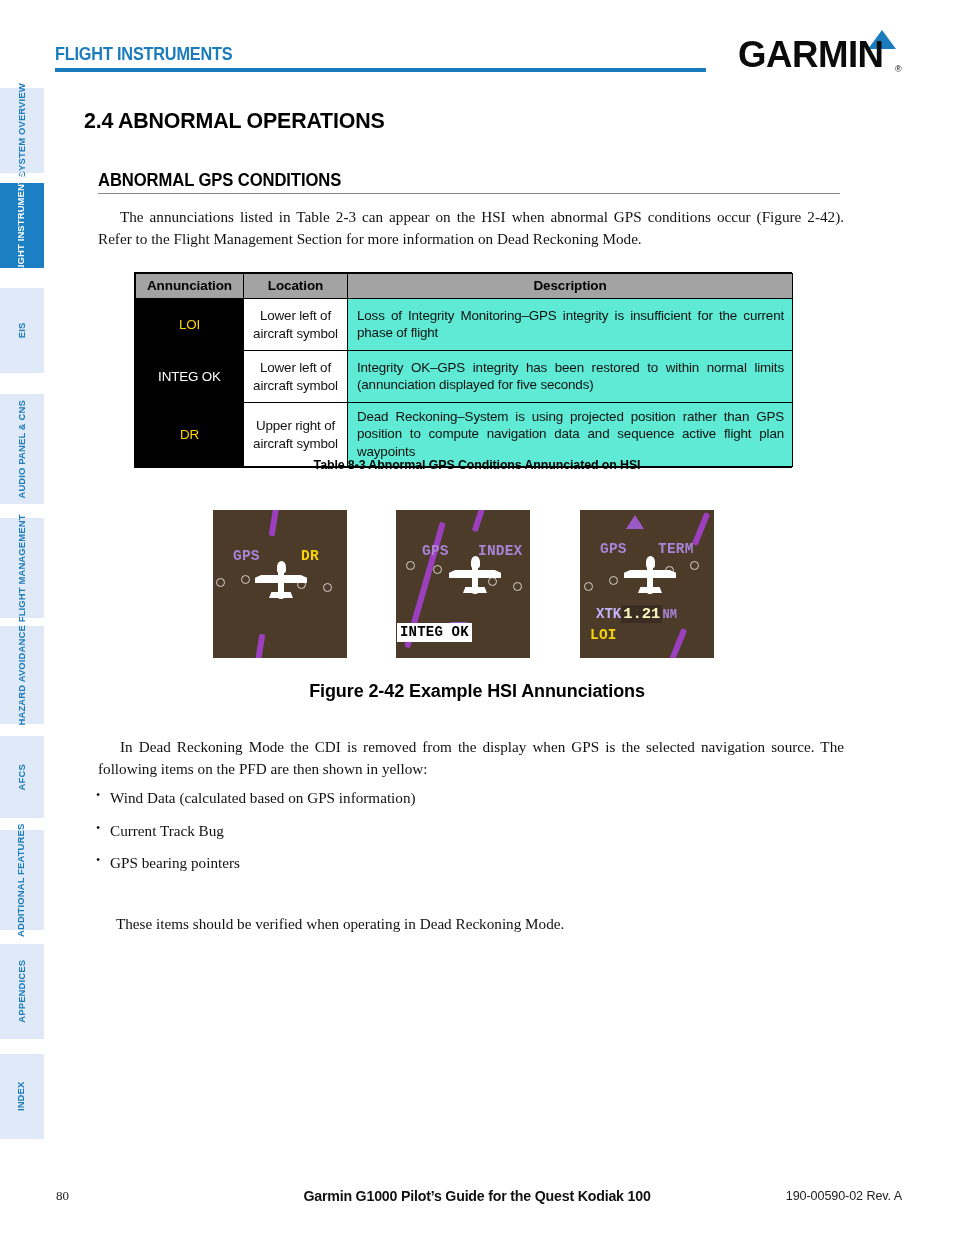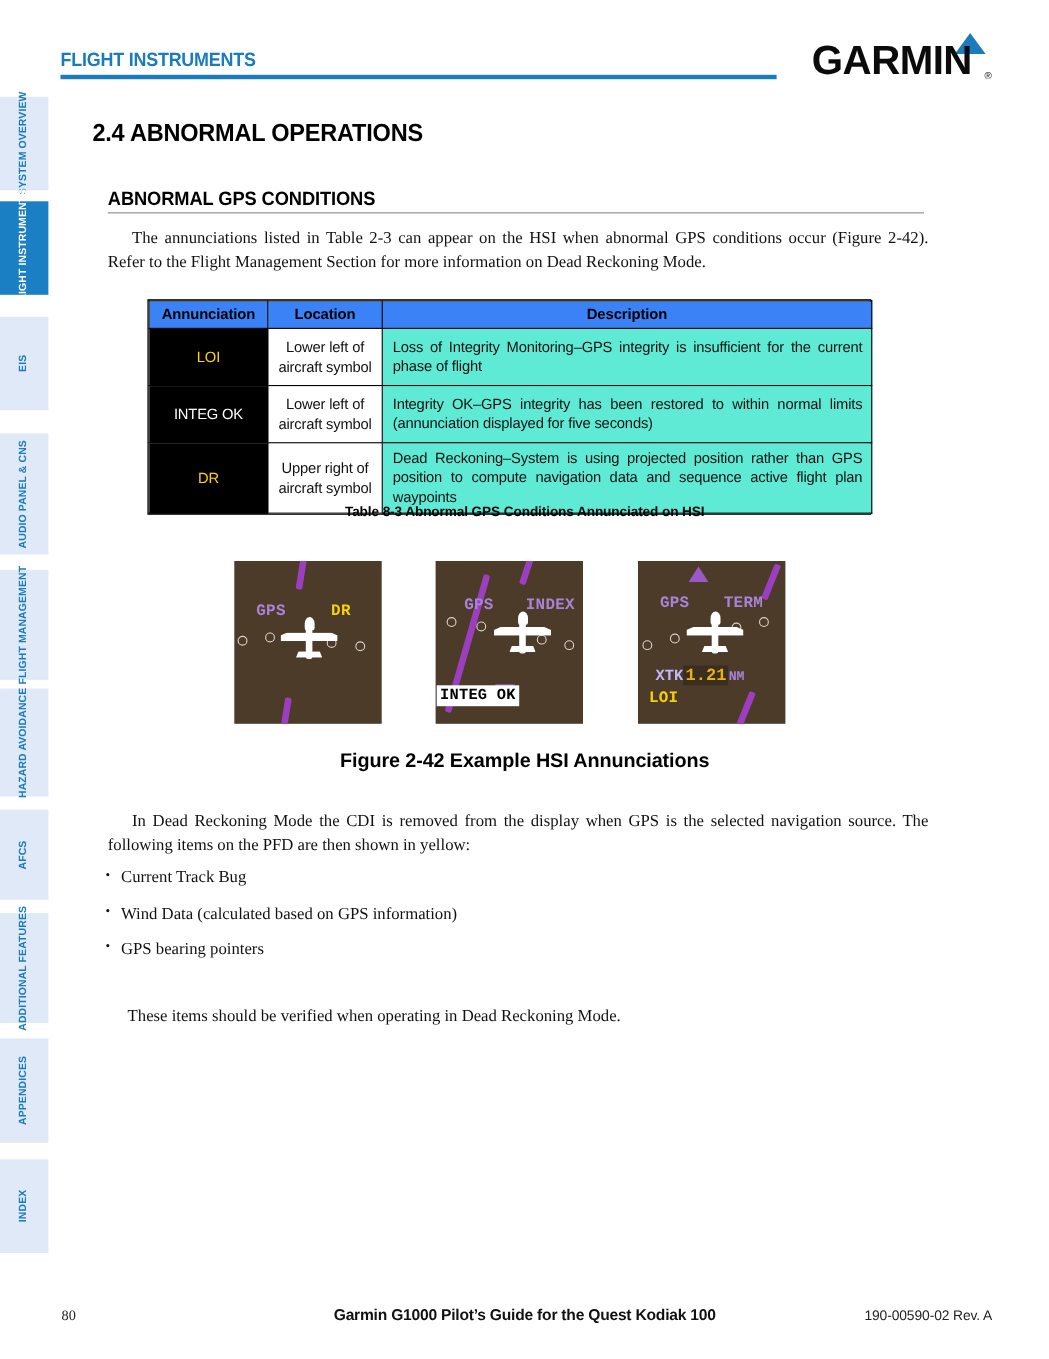--- a/index.html
+++ b/index.html
@@ -176,7 +176,7 @@
     font-family: "Liberation Sans", sans-serif;
   }
   table.gps-table th {
-    background: #3b82f6;
+    background: #a3a3a3;
     border: 1px solid #000;
     font-size: 13.5px;
     font-weight: bold;

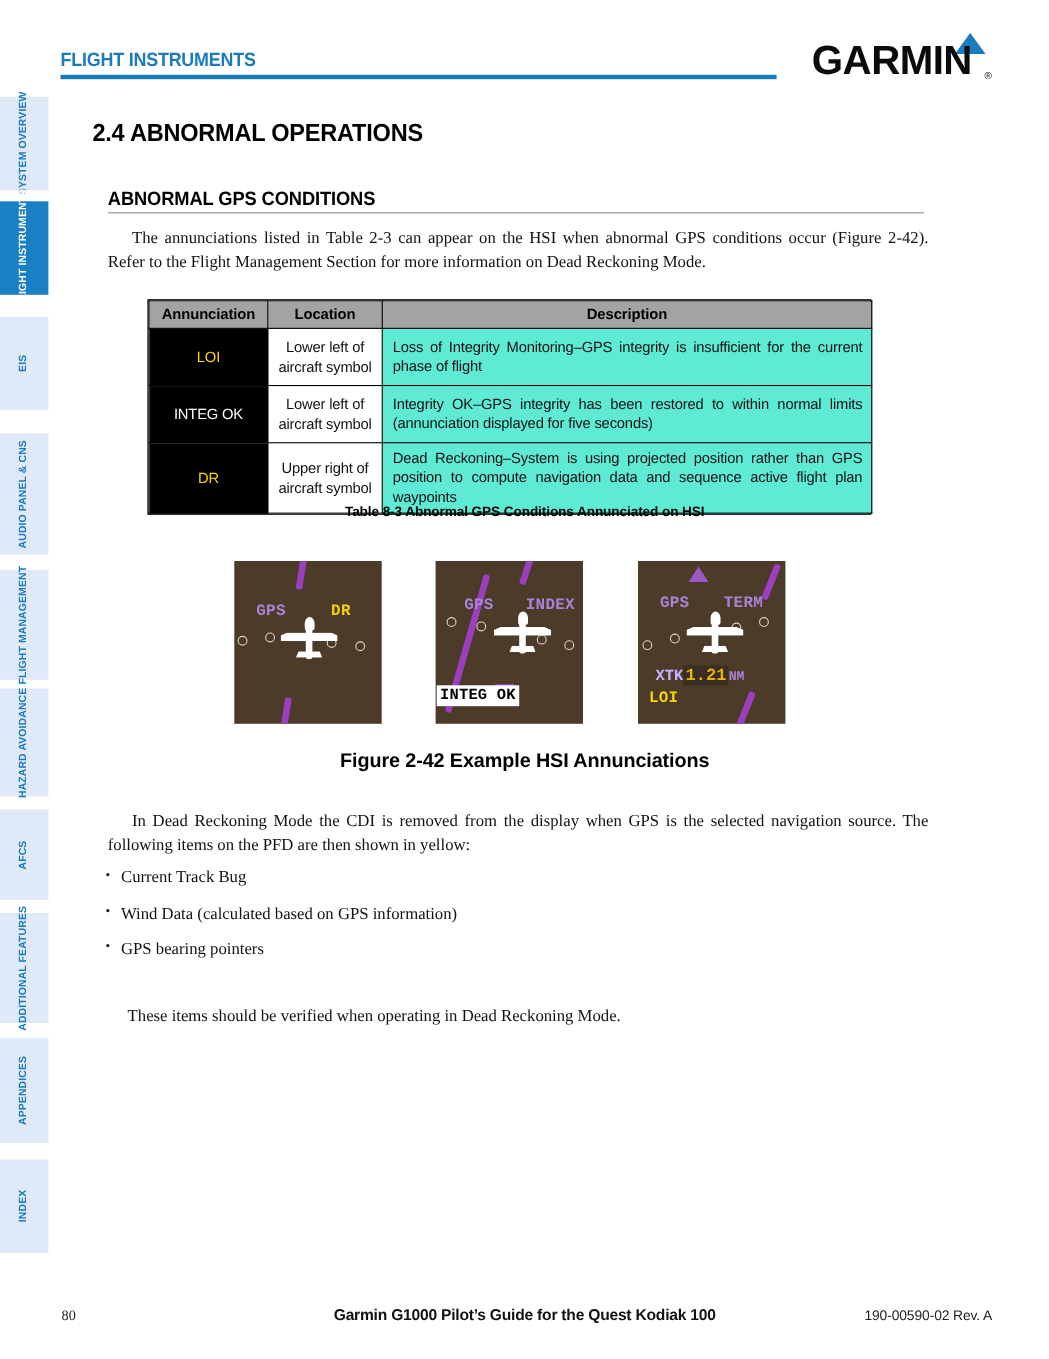--- a/index.html
+++ b/index.html
@@ -305,7 +305,7 @@
   }
   .xtk-box .xtk-lbl { color:#c4b5fd; }
   .xtk-box .xtk-val {
-    color:#eab308; background:#3a2e22;
+    color:#fef9c3; background:#3a2e22;
     padding: 0 2px;
     font-size: 15.5px;
   }

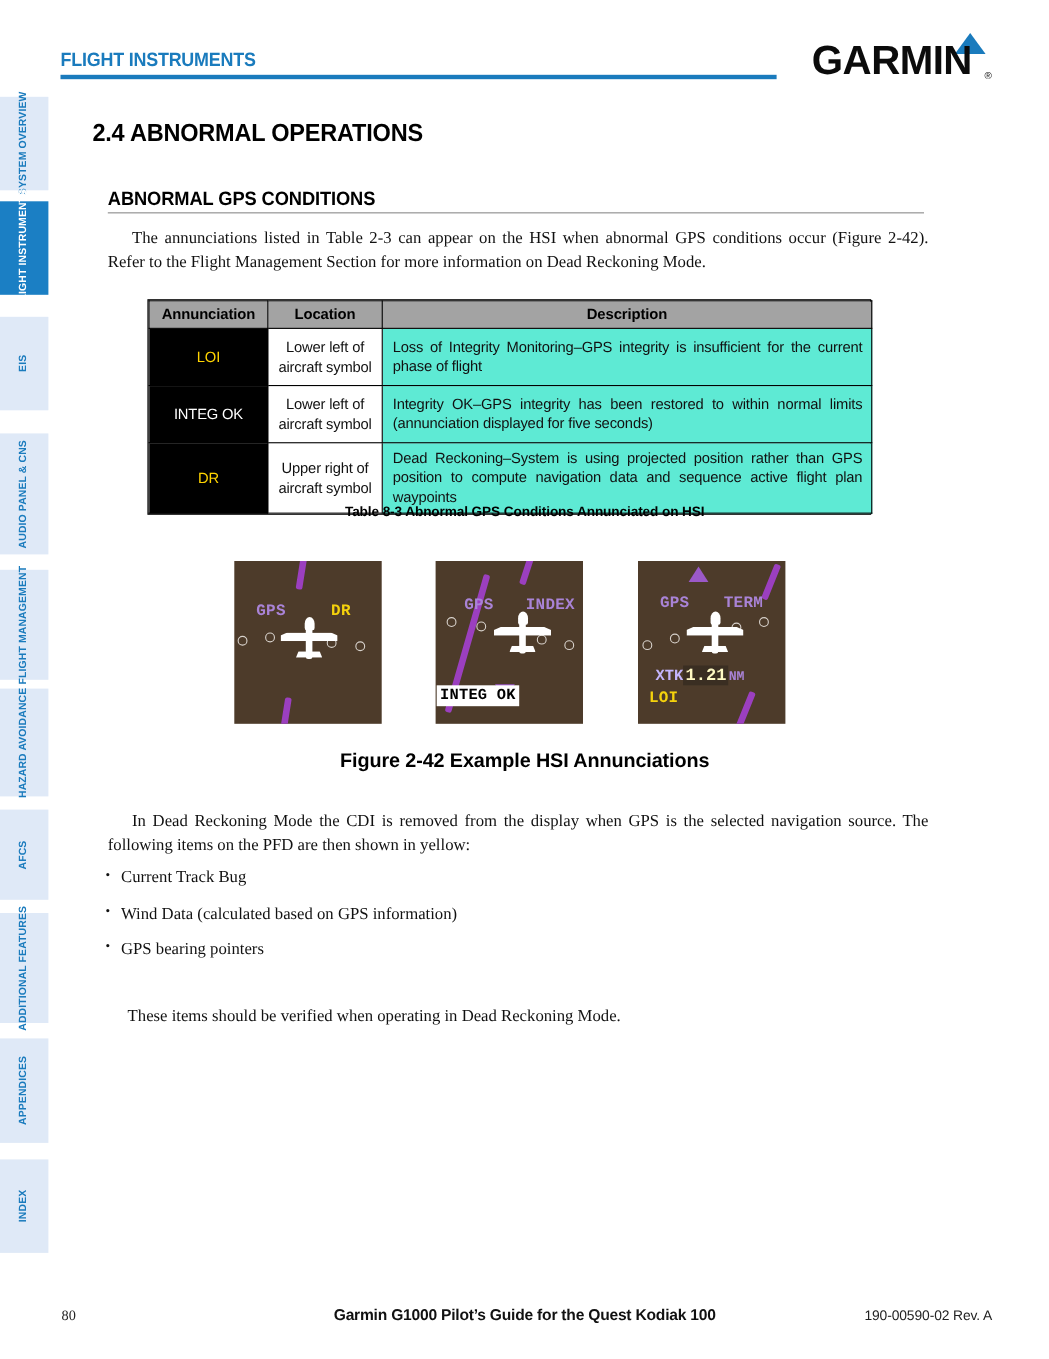--- a/index.html
+++ b/index.html
@@ -506,8 +506,8 @@
   <p class="body-para para-2">In Dead Reckoning Mode the CDI is removed from the display when GPS is the selected navigation source. The following items on the PFD are then shown in yellow:</p>
 
   <ul class="bullets">
+    <li>Wind Data (calculated based on GPS information)</li>
     <li>Current Track Bug</li>
-    <li>Wind Data (calculated based on GPS information)</li>
     <li>GPS bearing pointers</li>
   </ul>
 

